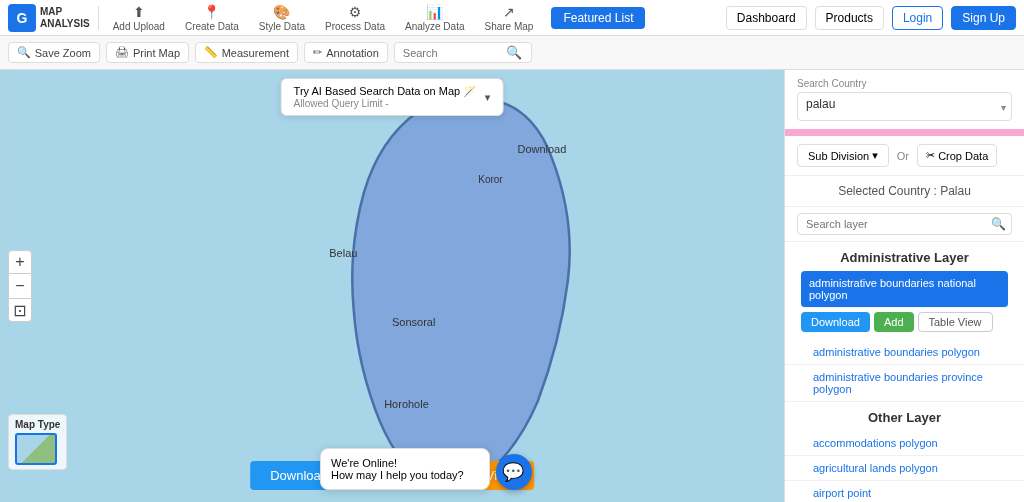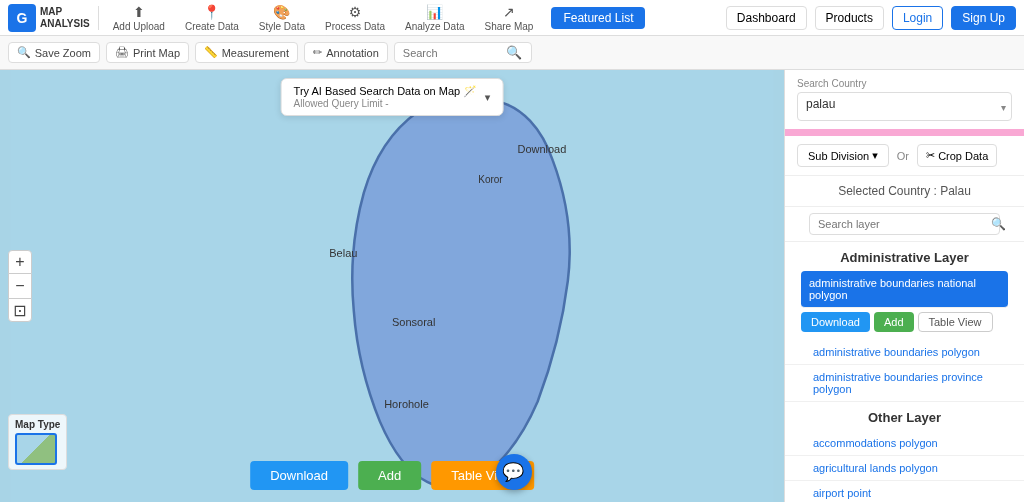--- a/index.html
+++ b/index.html
@@ -117,7 +117,7 @@
 
     #selected-country { text-align: center; padding: 8px 12px; font-size: 12px; color: #555; border-bottom: 1px solid #eee; }
 
-    #search-layer { padding: 6px 24px; border-bottom: 1px solid #eee; position: relative; }
+    #search-layer { padding: 6px 12px; border-bottom: 1px solid #eee; position: relative; }
     .layer-search-input { width: 100%; border: 1px solid #ddd; border-radius: 4px; padding: 4px 28px 4px 8px; font-size: 11px; outline: none; }
     .layer-search-icon { position: absolute; right: 18px; top: 50%; transform: translateY(-50%); color: #888; font-size: 12px; }
 

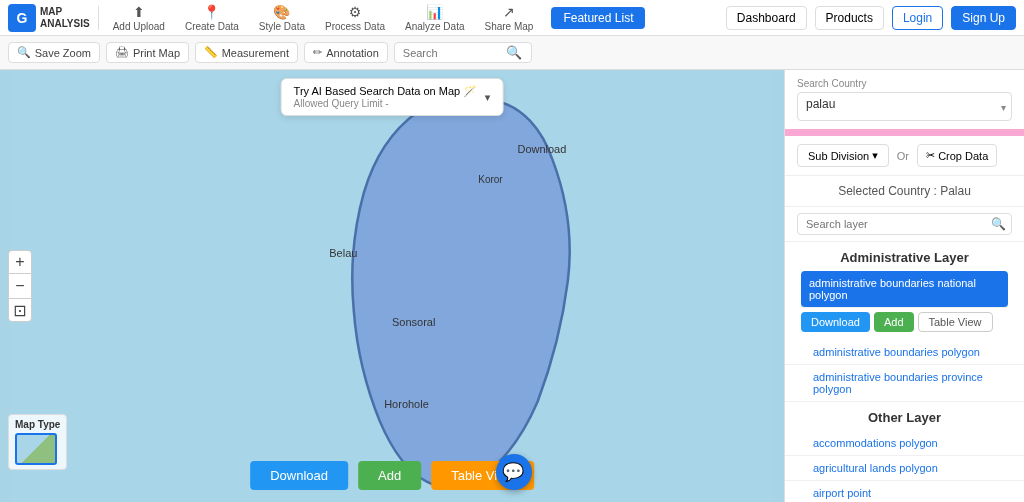--- a/index.html
+++ b/index.html
@@ -259,6 +259,10 @@
     </div>
 
     <div class="chat-wrap">
+      <div class="chat-bubble">
+        <div class="online">We're Online!</div>
+        <div class="sub">How may I help you today?</div>
+      </div>
       <div class="chat-fab-btn">💬</div>
     </div>
 

